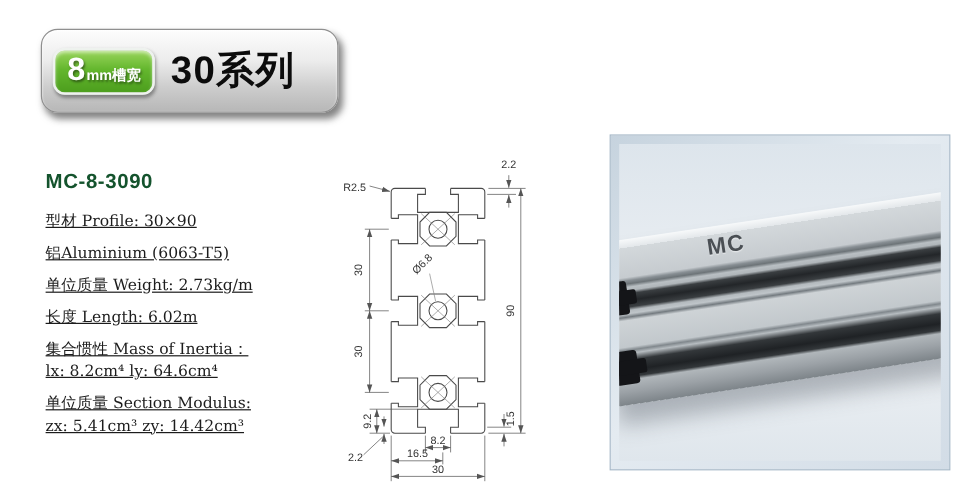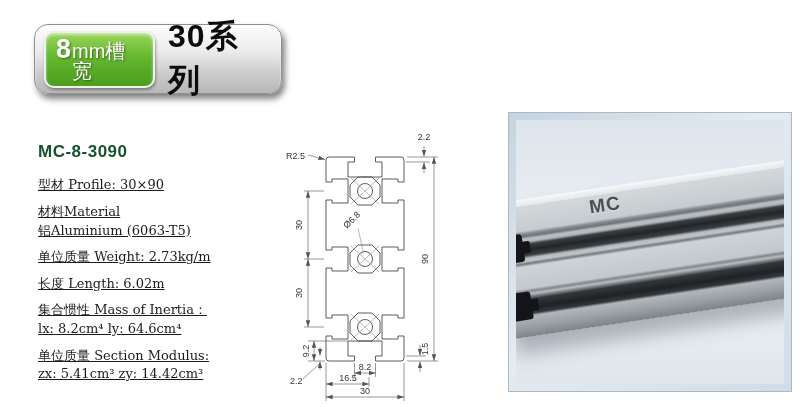--- a/index.html
+++ b/index.html
@@ -18,7 +18,7 @@
          text-shadow:1px 1px 2px rgba(0,0,0,.45);
          box-shadow:inset 0 2px 3px rgba(255,255,255,.55),1px 2px 3px rgba(0,0,0,.35);}
   .slot-num{font-size:27px;font-weight:bold;line-height:1;}
-  .slot-unit{font-size:20px;font-weight:normal;line-height:1;margin-left:1px;}
+  .slot-unit{font-size:12px;font-weight:bold;line-height:1;margin-left:1px;}
   .series-title{font-size:32px;font-weight:900;color:#0c0c0c;margin-left:13px;letter-spacing:1px;}
 
   

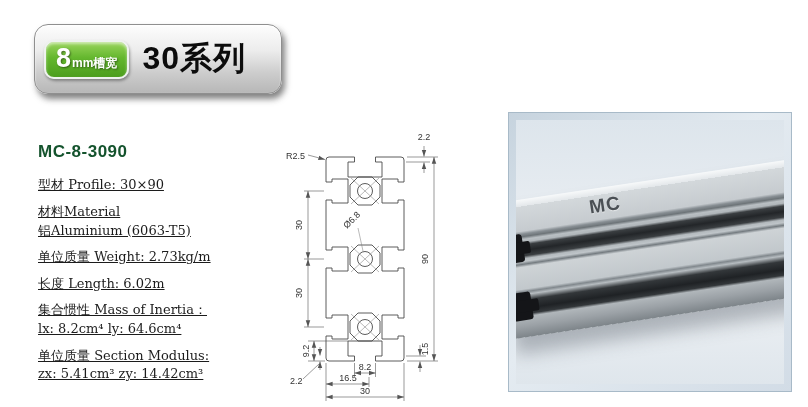--- a/index.html
+++ b/index.html
@@ -87,7 +87,6 @@
       <span class="spec-line">型材 Profile: 30×90</span>
     </div>
     <div class="spec-group">
-      <span class="spec-line">材料Material</span>
       <span class="spec-line">铝Aluminium (6063-T5)</span>
     </div>
     <div class="spec-group">

